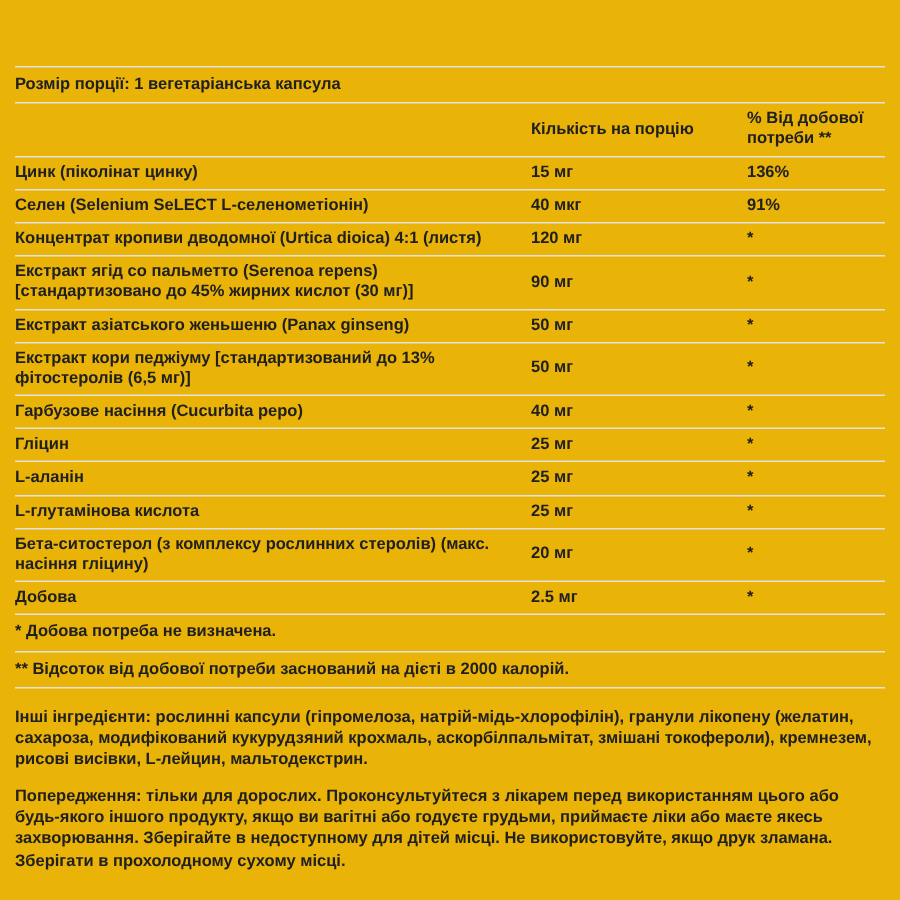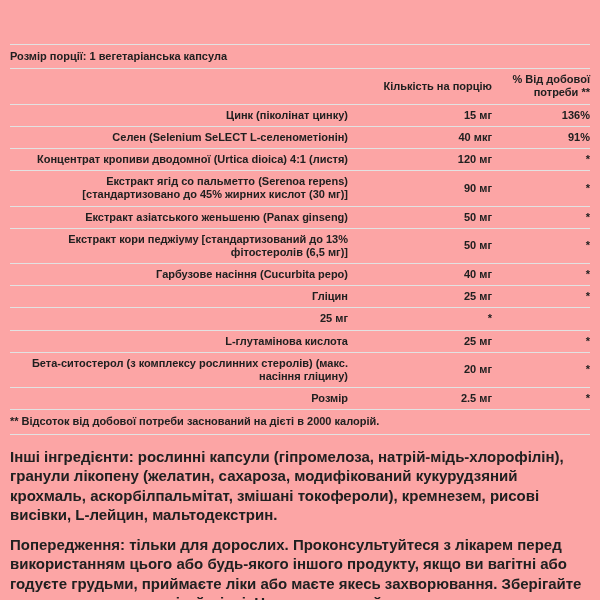--- a/index.html
+++ b/index.html
@@ -12,7 +12,7 @@
     width: 600px;
     height: 600px;
     box-sizing: border-box;
-    background: #fca5a5;
+    background: #eab308;
     font-family: "Liberation Sans", "DejaVu Sans", sans-serif;
     color: #202020;
     overflow: hidden;

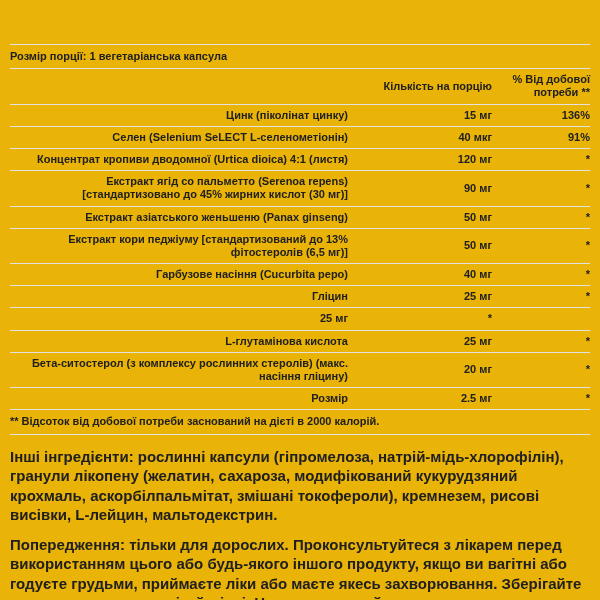--- a/index.html
+++ b/index.html
@@ -35,7 +35,6 @@
     align-items: center;
     padding: 4px 0;
     border-bottom: 1px solid #e2e2e2;
-    text-align: right;
   }
   .cell { min-width: 0; }
   .para {

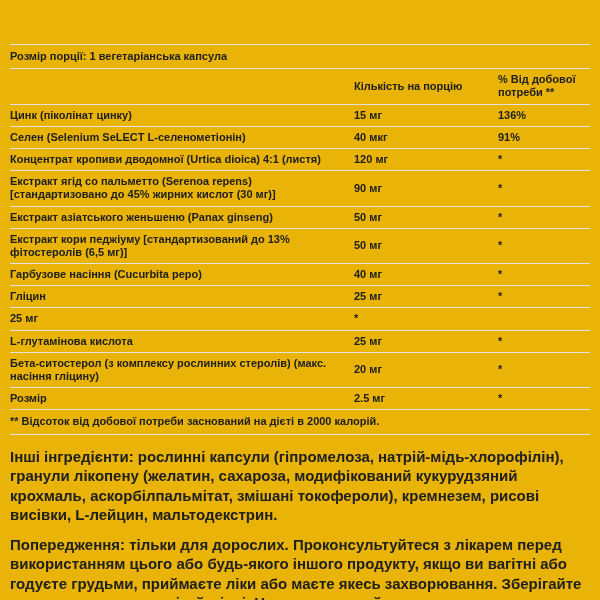--- a/index.html
+++ b/index.html
@@ -110,6 +110,7 @@
     </div>
 
     <div class="grid-row">
+      <div class="cell">L-аланін</div>
       <div class="cell">25 мг</div>
       <div class="cell">*</div>
     </div>

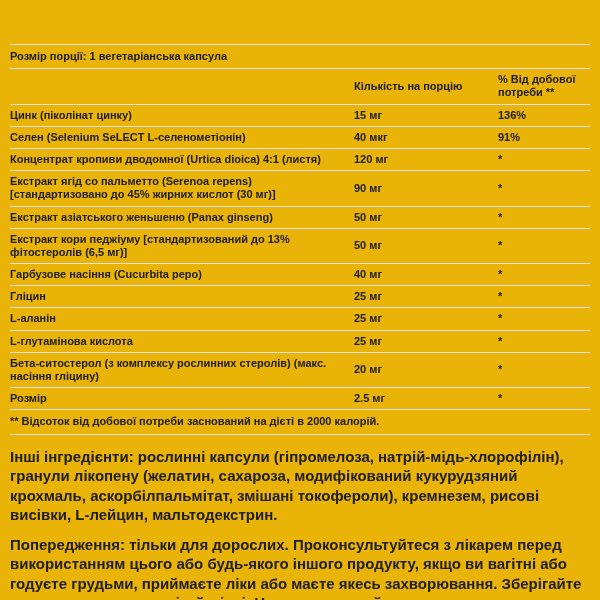--- a/index.html
+++ b/index.html
@@ -128,7 +128,7 @@
     </div>
 
     <div class="grid-row">
-      <div class="cell">Розмір</div>
+      <div class="cell">Добова</div>
       <div class="cell">2.5 мг</div>
       <div class="cell">*</div>
     </div>

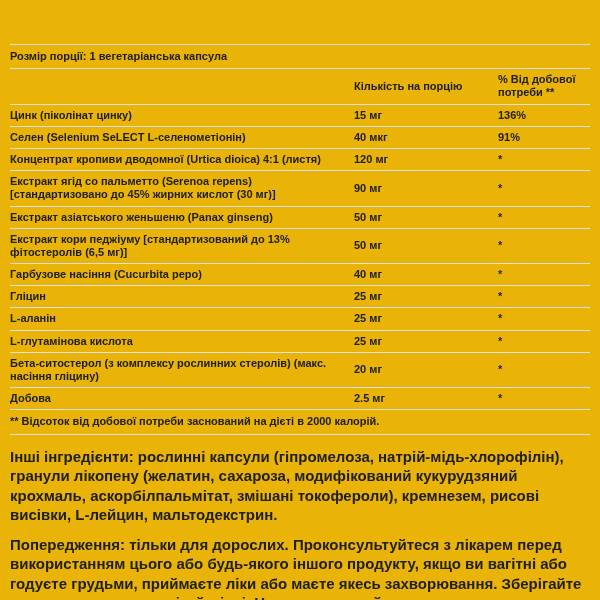--- a/index.html
+++ b/index.html
@@ -133,6 +133,9 @@
       <div class="cell">*</div>
     </div>
 
+    <div class="line-row">
+      <span>* Добова потреба не визначена.</span>
+    </div>
 
     <div class="line-row">
       <span>** Відсоток від добової потреби заснований на дієті в 2000 калорій.</span>

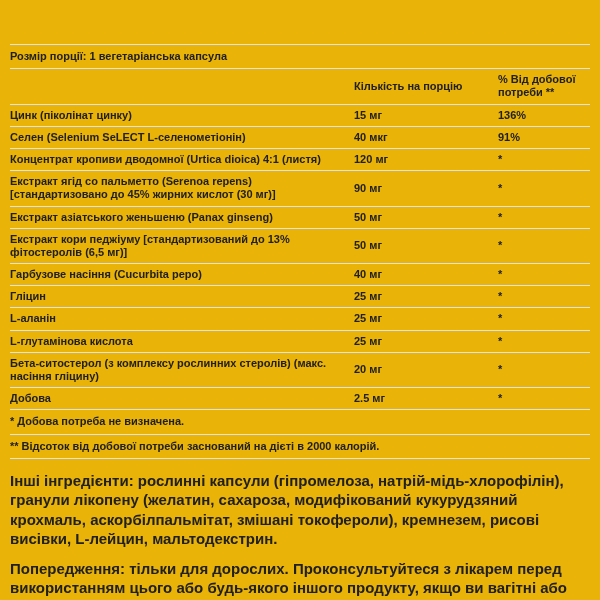--- a/index.html
+++ b/index.html
@@ -38,7 +38,7 @@
   }
   .cell { min-width: 0; }
   .para {
-    font-size: 15px;
+    font-size: 11px;
     font-weight: 700;
     line-height: 1.3;
     margin: 12px 0 0 0;

